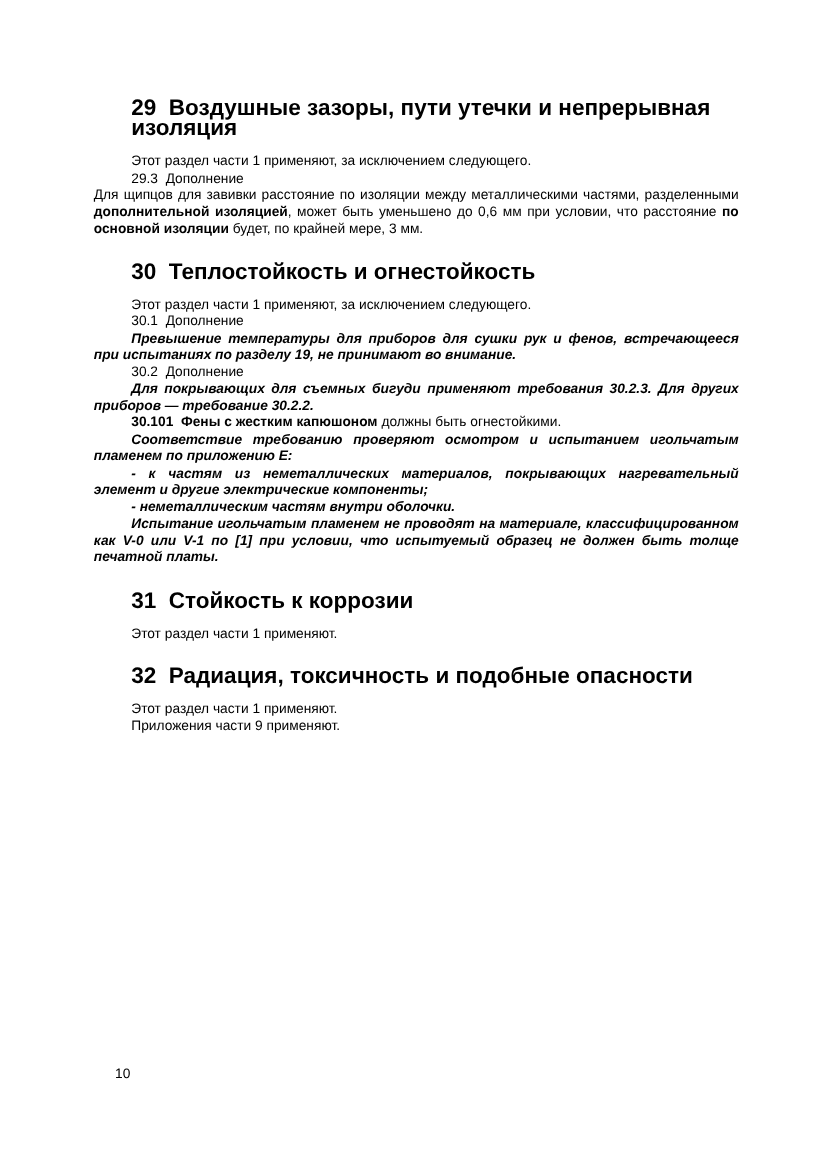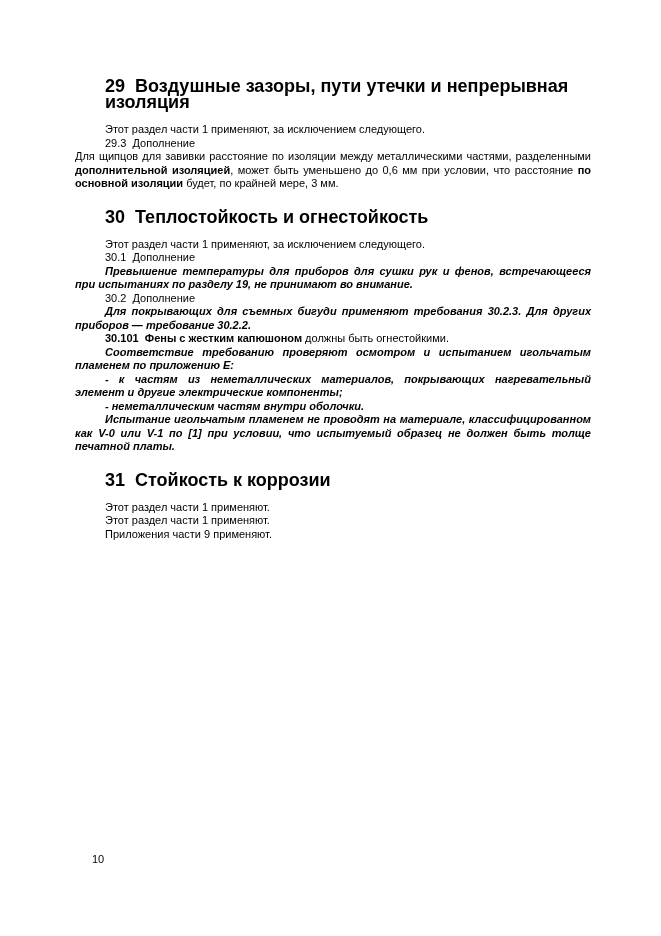--- a/index.html
+++ b/index.html
@@ -73,6 +73,7 @@
         <p class="para"><span class="i">Испытание игольчатым пламенем не проводят на материале, классифицированном как V-0 или V-1 по [1] при условии, что испытуемый образец не должен быть толще печатной платы.</span></p>
         <h2 class="heading">31&nbsp;&nbsp;Стойкость к коррозии</h2>
         <p class="para"><span>Этот раздел части 1 применяют.</span></p>
+        <h2 class="heading">32&nbsp;&nbsp;Радиация, токсичность и подобные опасности</h2>
         <p class="para"><span>Этот раздел части 1 применяют.</span></p>
         <p class="para"><span>Приложения части 9 применяют.</span></p>
       </div>

